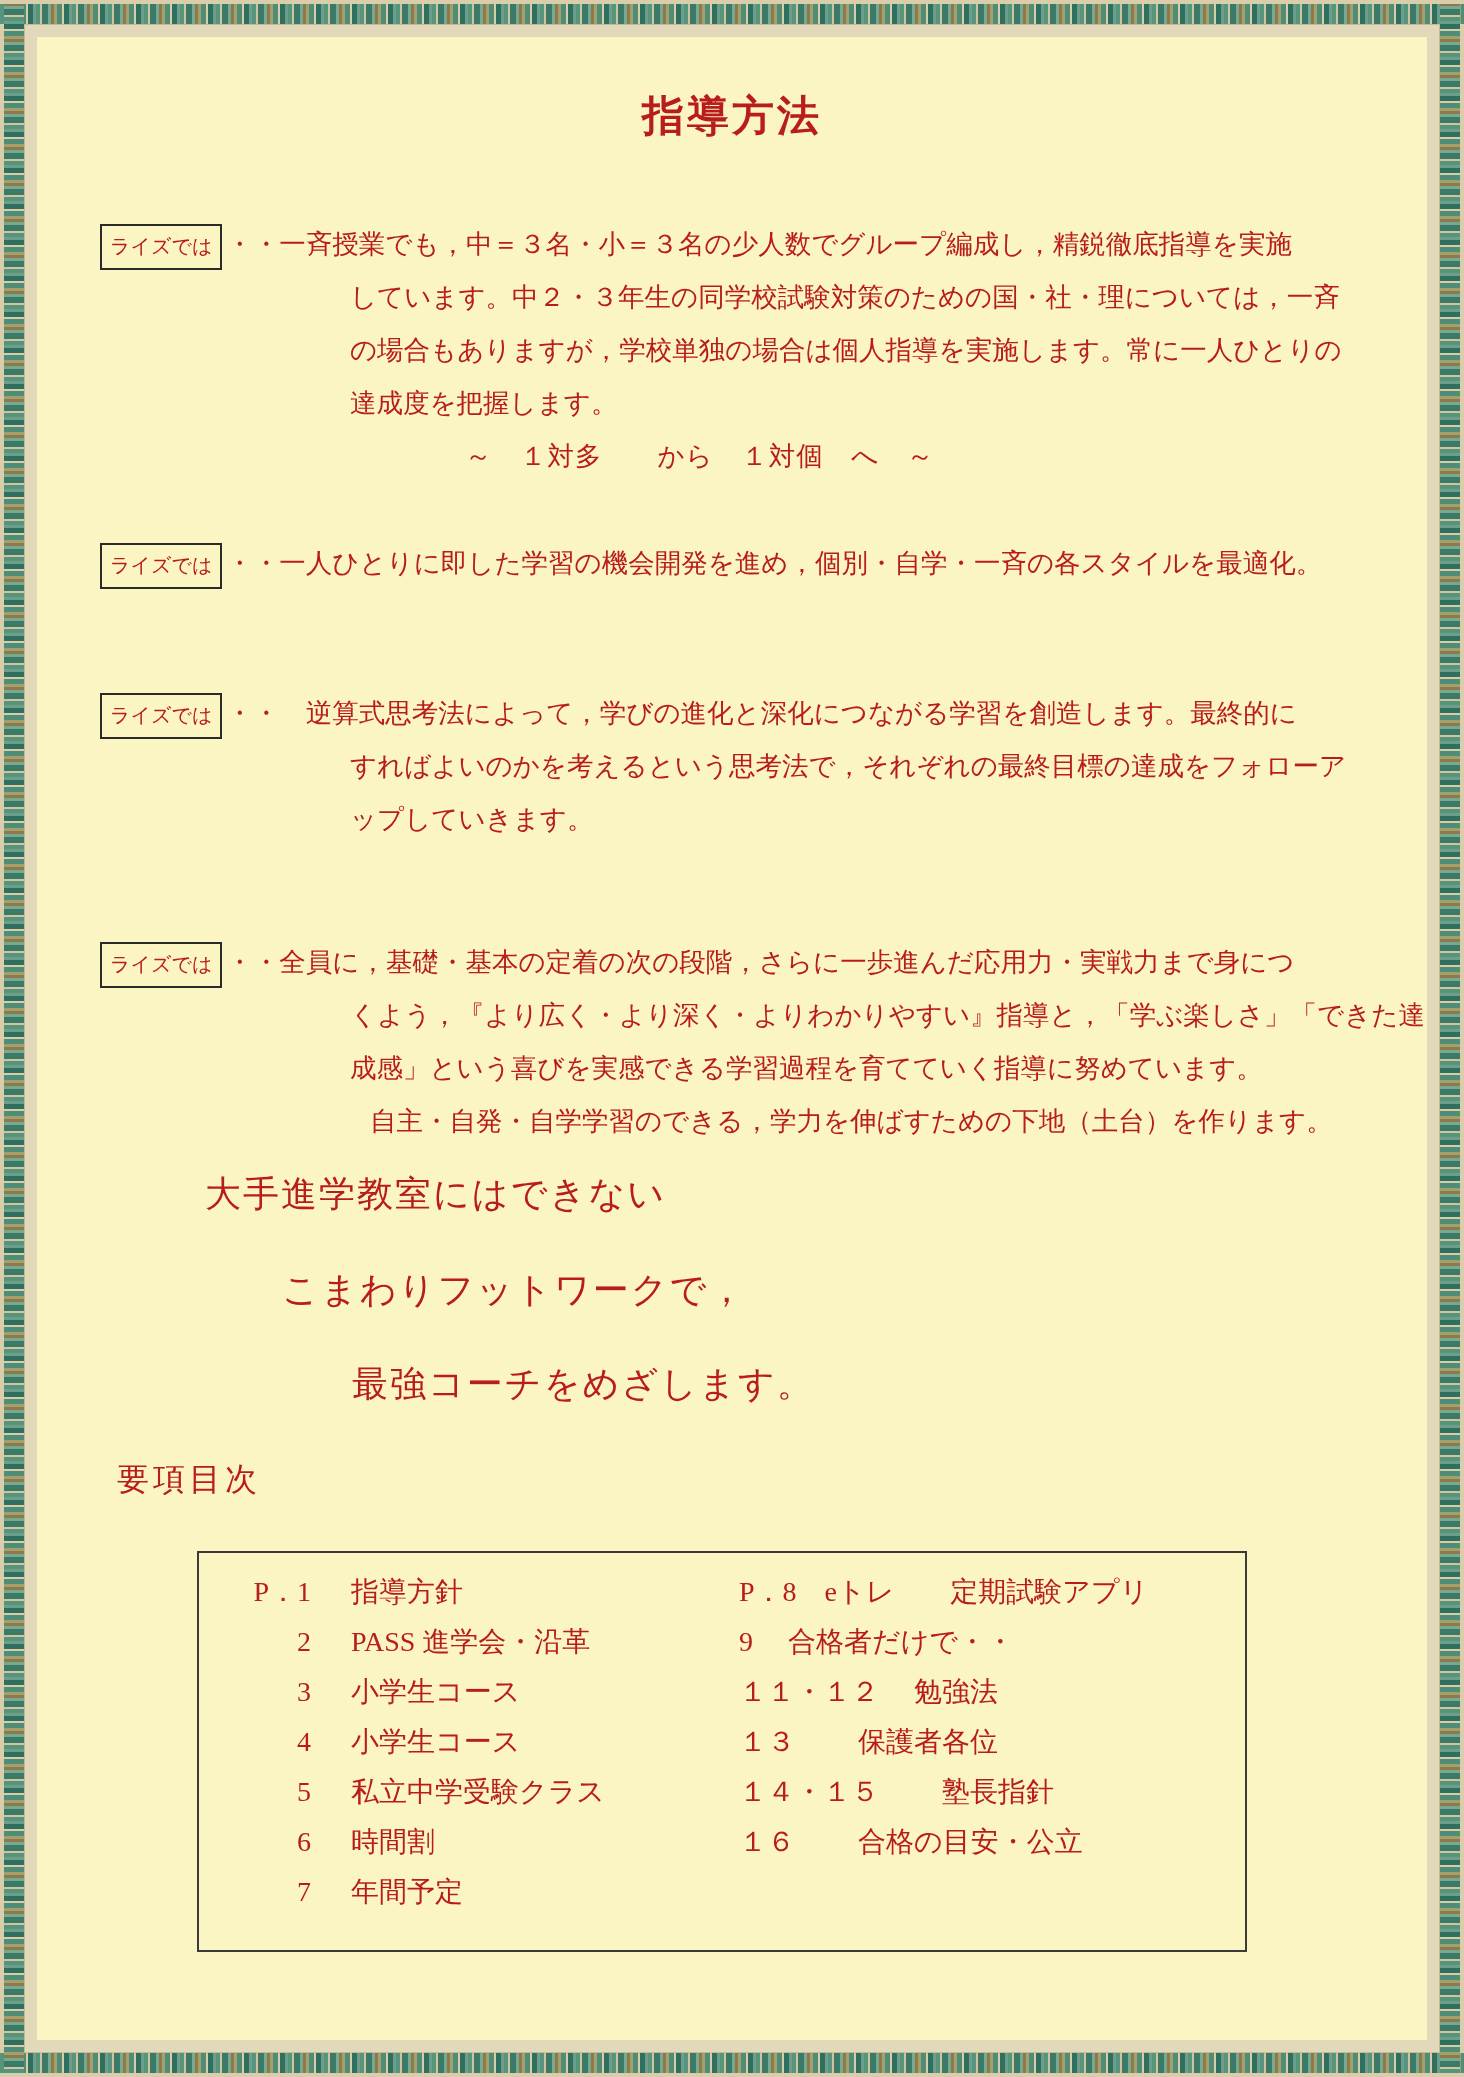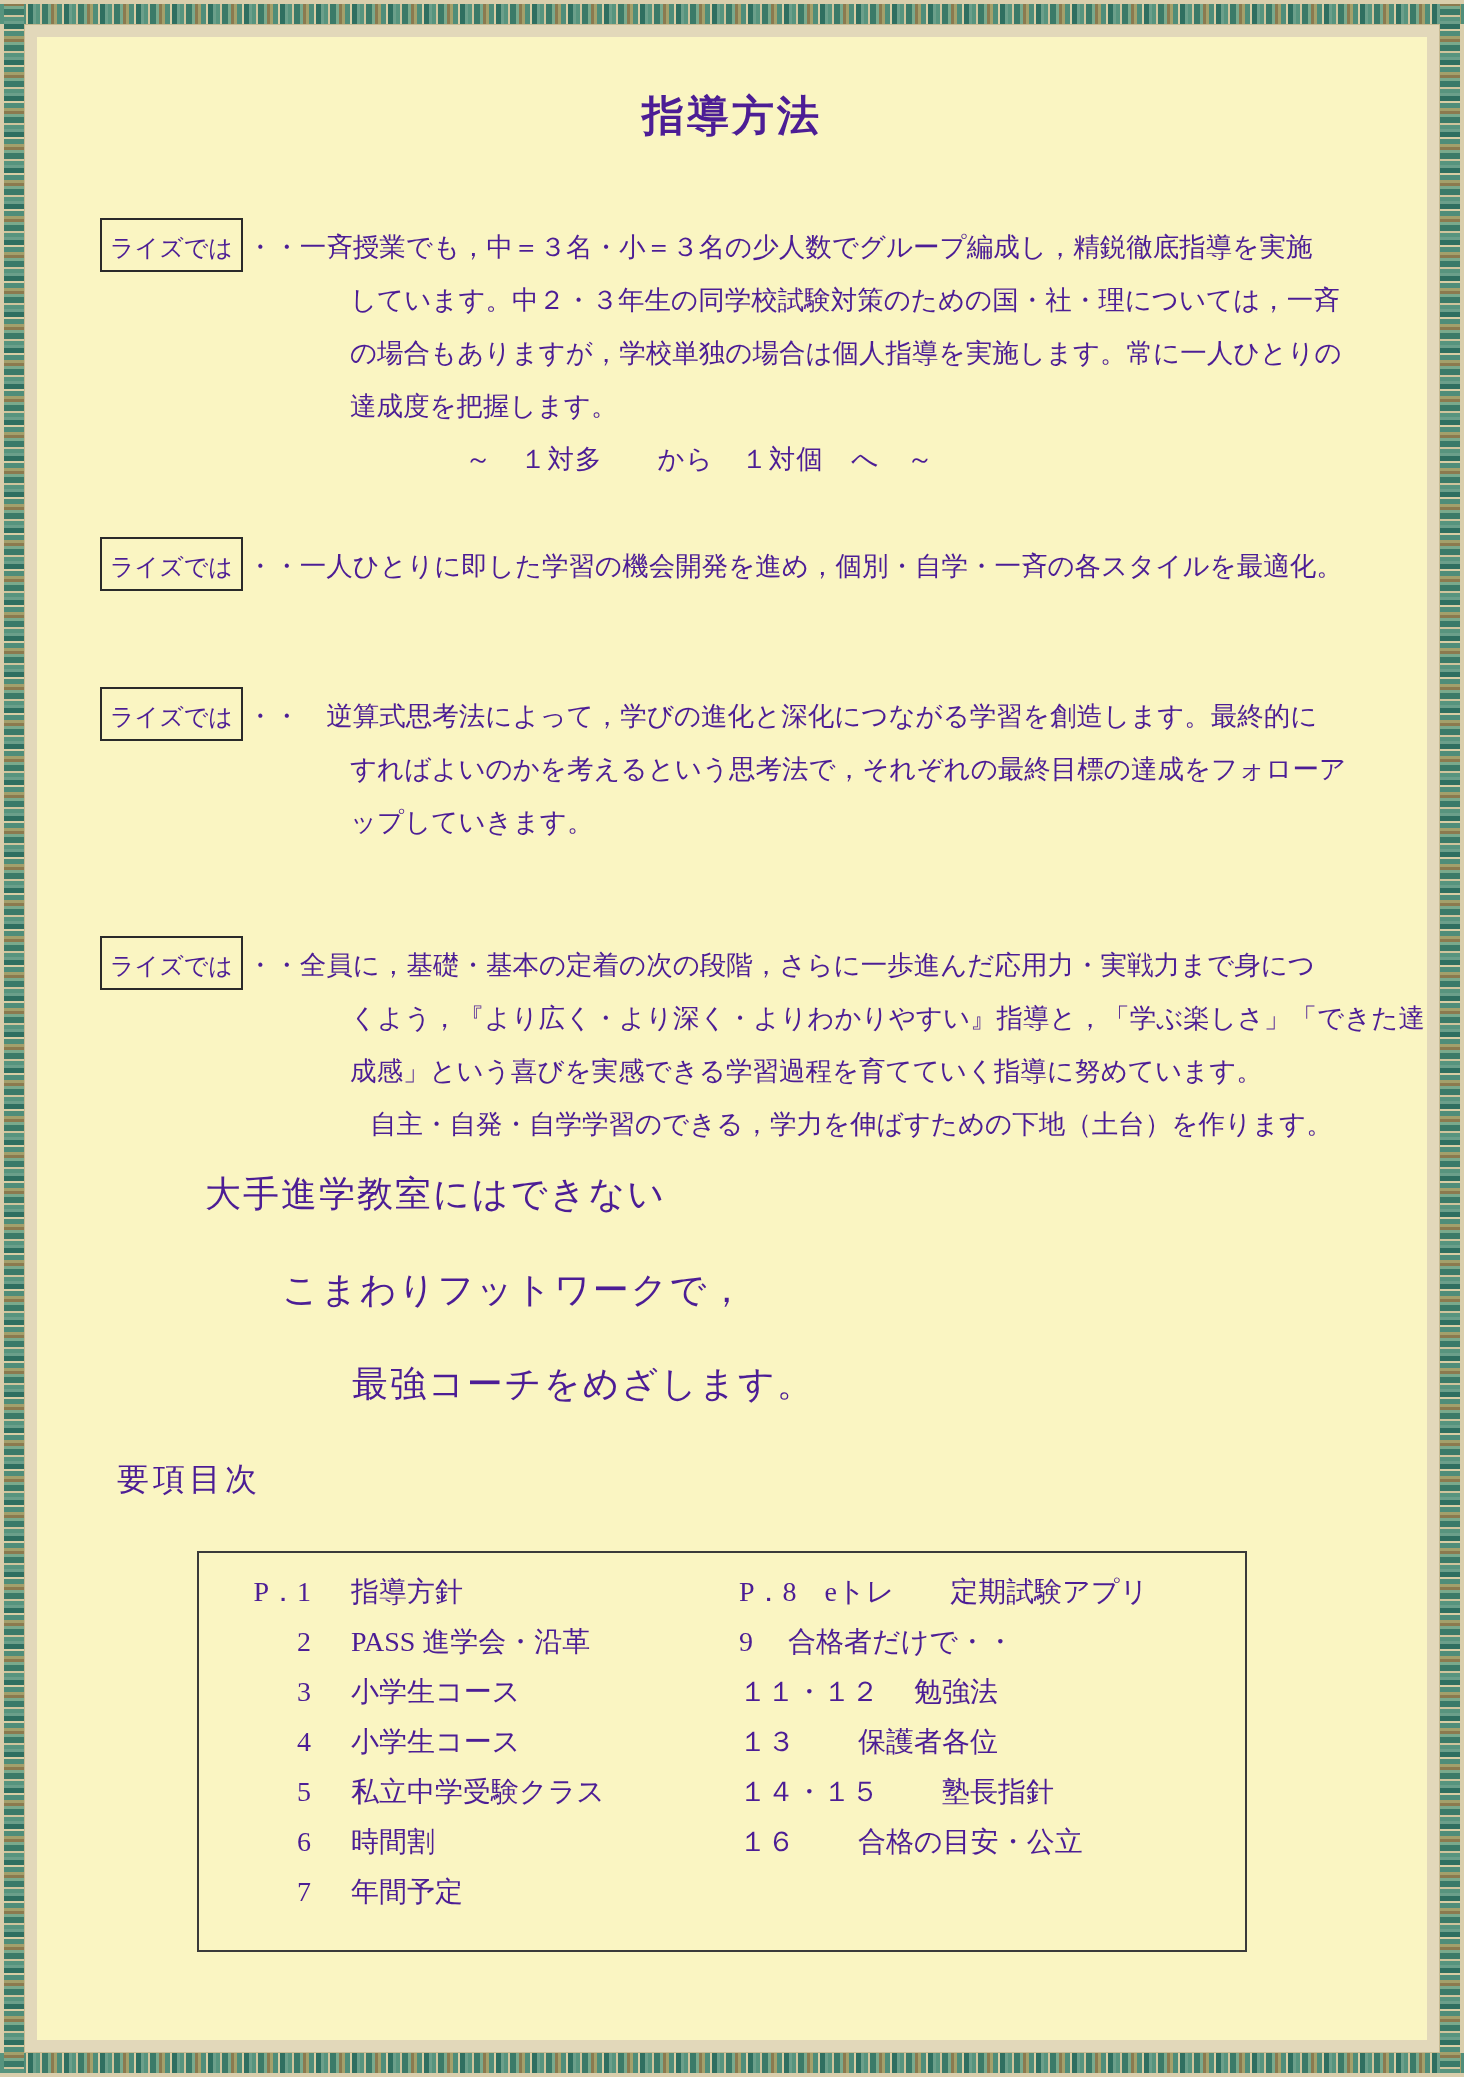--- a/index.html
+++ b/index.html
@@ -9,7 +9,7 @@
     background:#d9ceac;
     overflow:hidden;
     font-family:"Liberation Serif", serif;
-    color:#4c1d95;
+    color:#b91c1c;
   }
   
   .stripe-h{

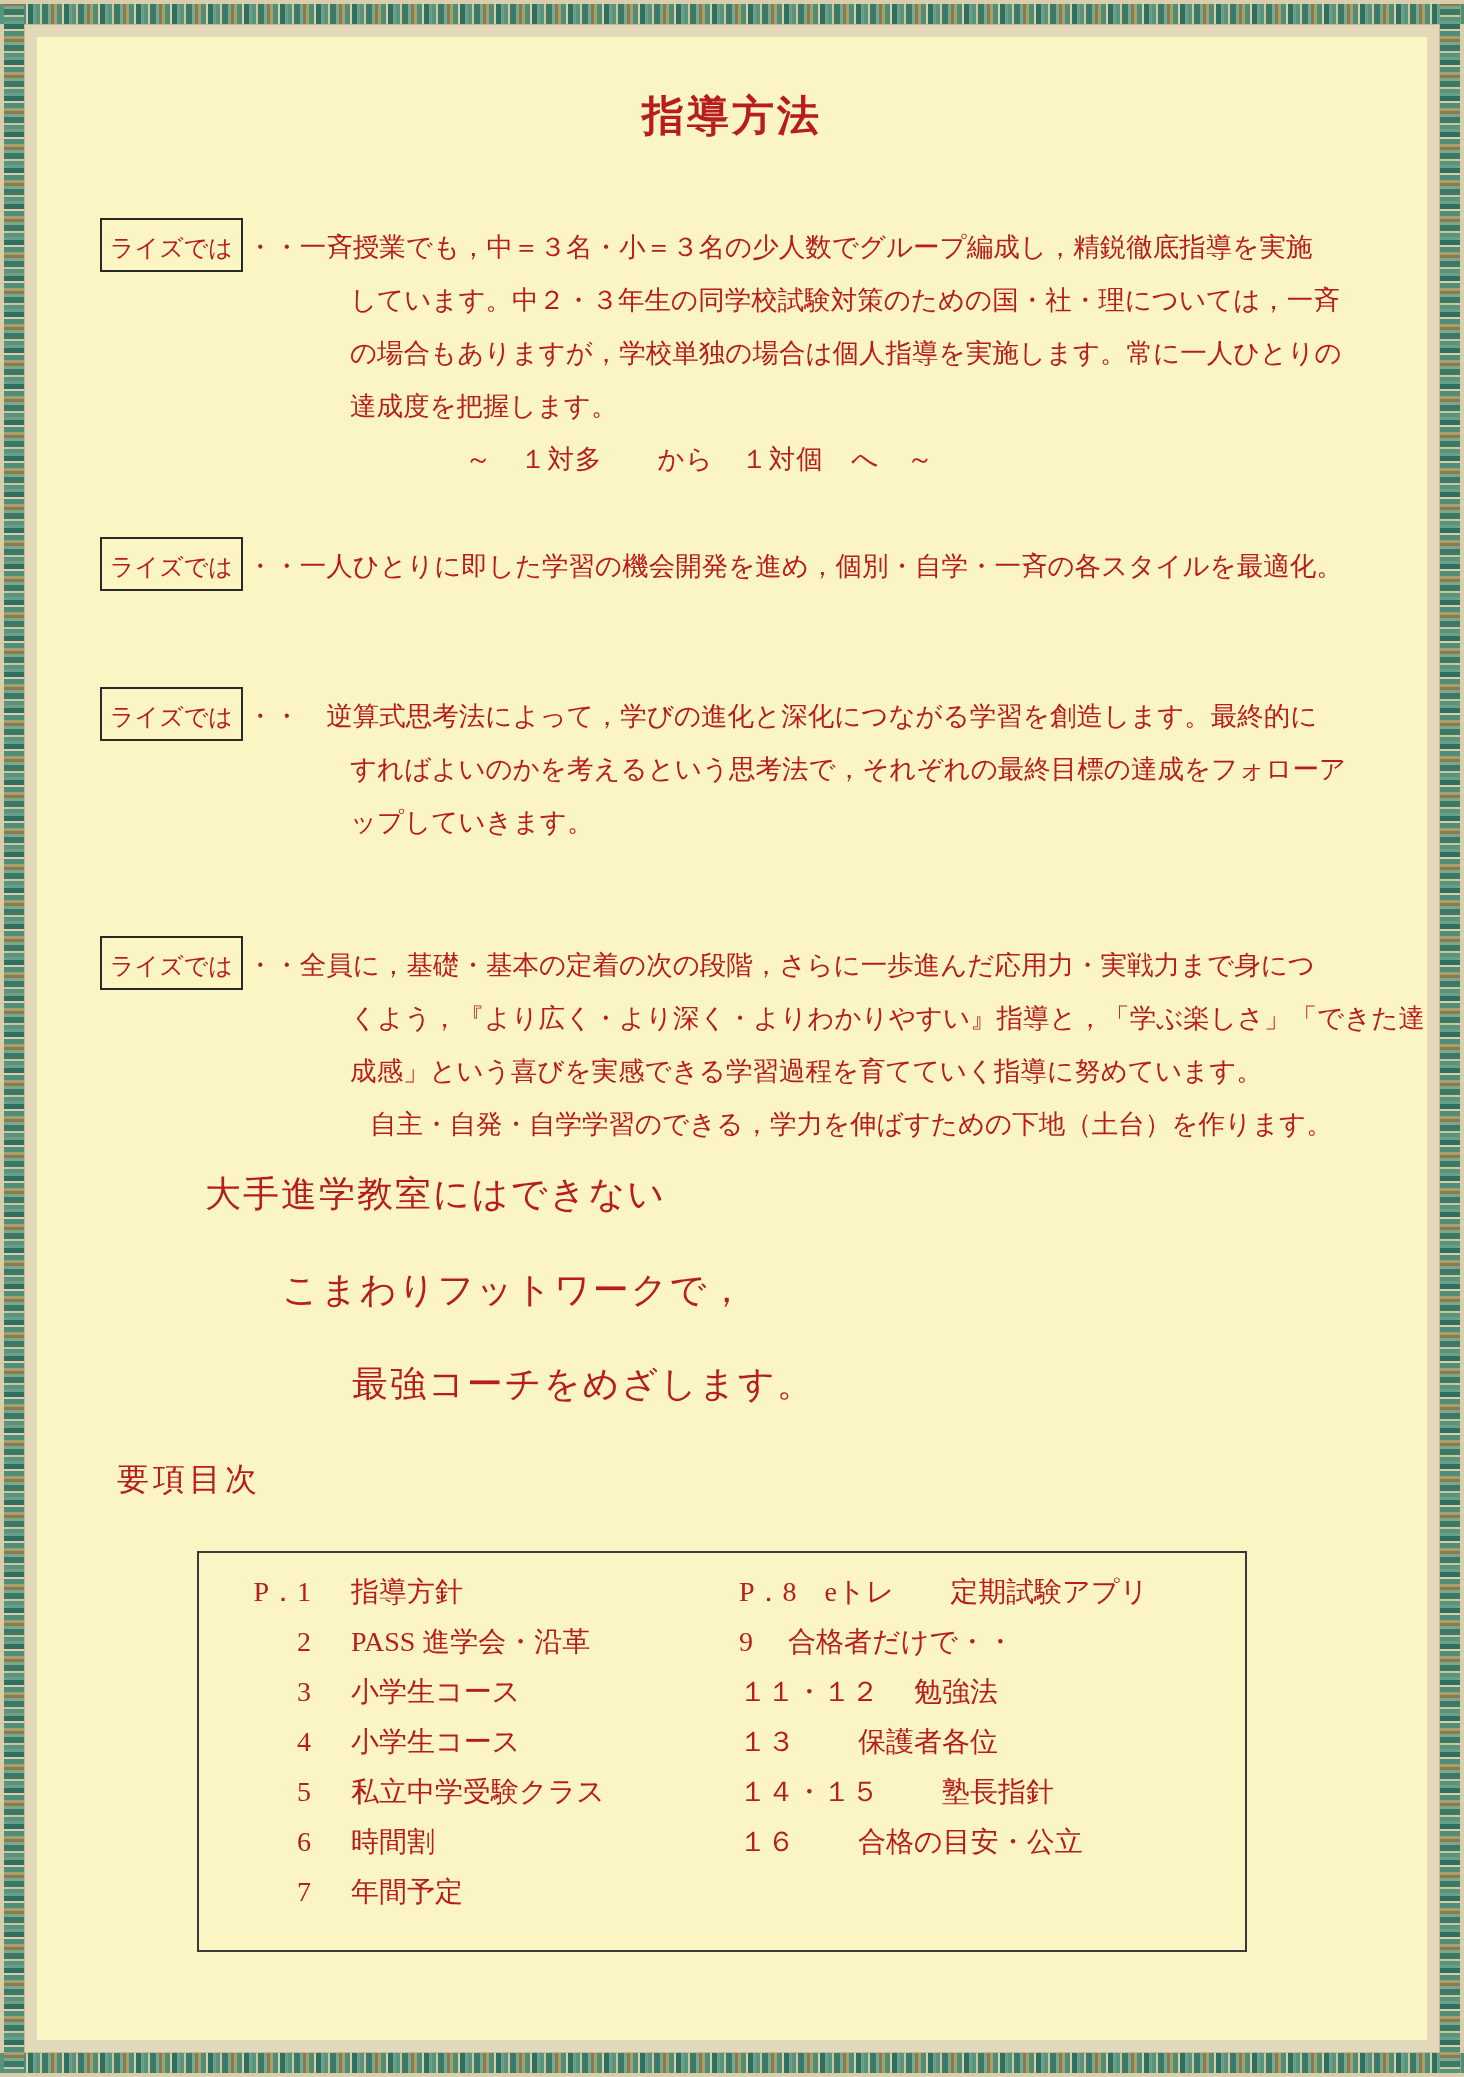--- a/index.html
+++ b/index.html
@@ -56,9 +56,9 @@
   .rise{
     display:inline-block;
     border:2px solid #2a2a2a;
-    padding:9px 8px 3px 8px;
+    padding:1px 8px 3px 8px;
     margin-right:4px;
-    font-size:24px;
+    font-size:20px;
     line-height:38px;
     background:#faf5c2;
   }

